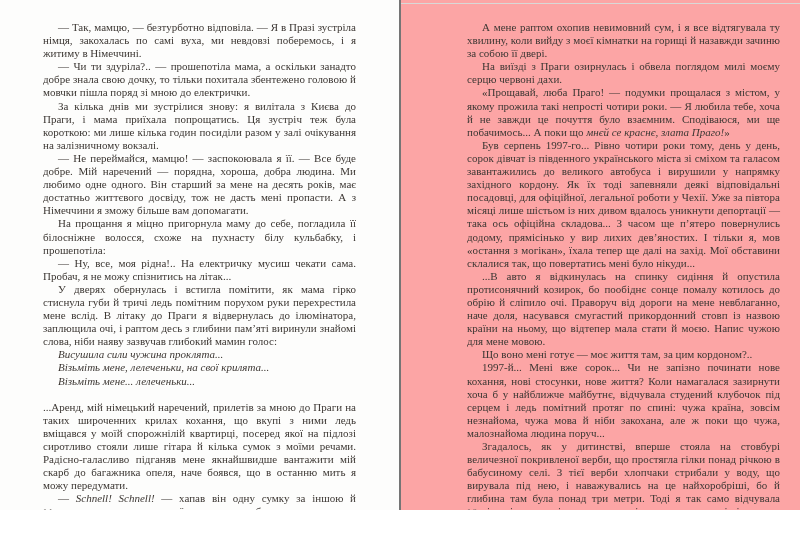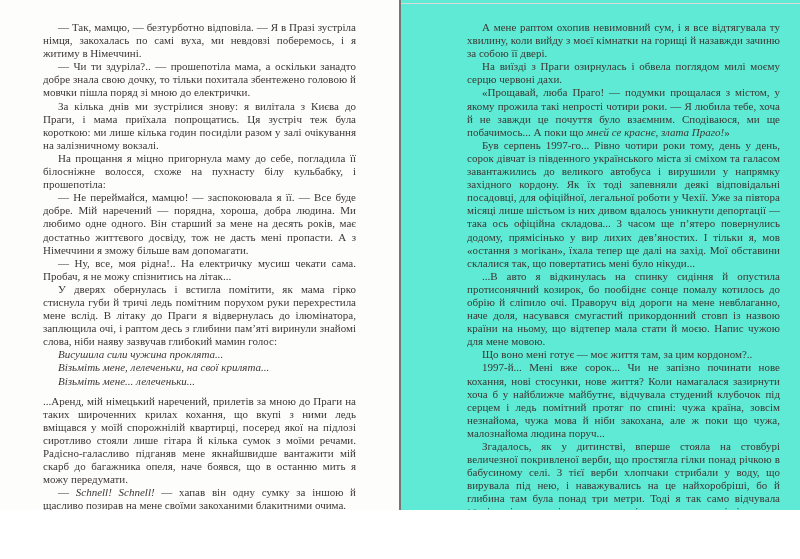--- a/index.html
+++ b/index.html
@@ -13,7 +13,7 @@
   }
   .page{position:absolute;top:0;width:400px;height:559px;}
   .page-left{left:0;background:#fdfdfc;}
-  .page-right{left:400px;background:#5eead4;}
+  .page-right{left:400px;background:#fca5a5;}
   .gutter{
     position:absolute;left:399px;top:0;width:2px;height:559px;
     background:#757575;z-index:5;

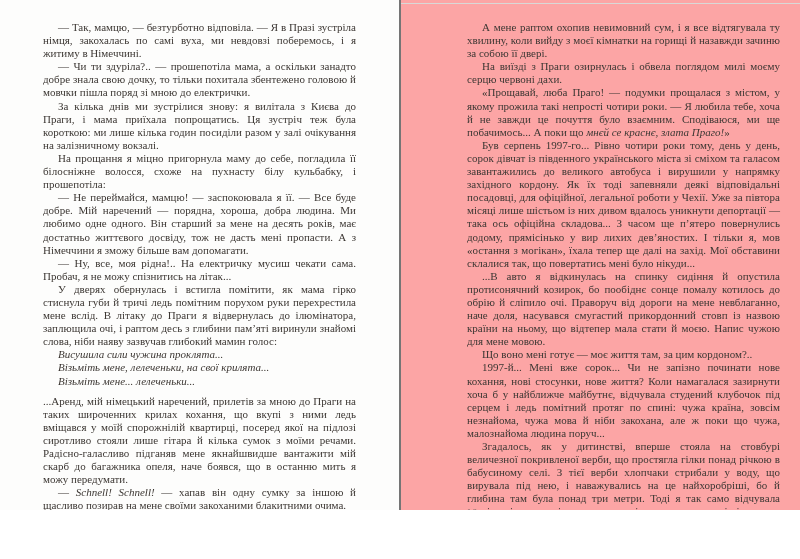--- a/index.html
+++ b/index.html
@@ -55,8 +55,8 @@
       <p>— Так, мамцю, — безтурботно відповіла. — Я в Празі зустріла німця, закохалась по самі вуха, ми невдовзі поберемось, і я житиму в Німеччині.</p>
       <p>— Чи ти здуріла?.. — прошепотіла мама, а оскільки занадто добре знала свою дочку, то тільки похитала збентежено головою й мовчки пішла поряд зі мною до електрички.</p>
       <p>За кілька днів ми зустрілися знову: я вилітала з Києва до Праги, і мама приїхала попрощатись. Ця зустріч теж була короткою: ми лише кілька годин посиділи разом у залі очікування на залізничному вокзалі.</p>
+      <p>— Не переймайся, мамцю! — заспокоювала я її. — Все буде добре. Мій наречений — порядна, хороша, добра людина. Ми любимо одне одного. Він старший за мене на десять років, має достатньо життєвого досвіду, тож не дасть мені пропасти. А з Німеччини я зможу більше вам допомагати.</p>
       <p>На прощання я міцно пригорнула маму до себе, погладила її білосніжне волосся, схоже на пухнасту білу кульбабку, і прошепотіла:</p>
-      <p>— Не переймайся, мамцю! — заспокоювала я її. — Все буде добре. Мій наречений — порядна, хороша, добра людина. Ми любимо одне одного. Він старший за мене на десять років, має достатньо життєвого досвіду, тож не дасть мені пропасти. А з Німеччини я зможу більше вам допомагати.</p>
       <p>— Ну, все, моя рідна!.. На електричку мусиш чекати сама. Пробач, я не можу спізнитись на літак...</p>
       <p>У дверях обернулась і встигла помітити, як мама гірко стиснула губи й тричі ледь помітним порухом руки перехрестила мене вслід. В літаку до Праги я відвернулась до ілюмінатора, заплющила очі, і раптом десь з глибини пам’яті виринули знайомі слова, ніби наяву зазвучав глибокий мамин голос:</p>
       <p class="verse">Висушила сили чужина проклята...</p>

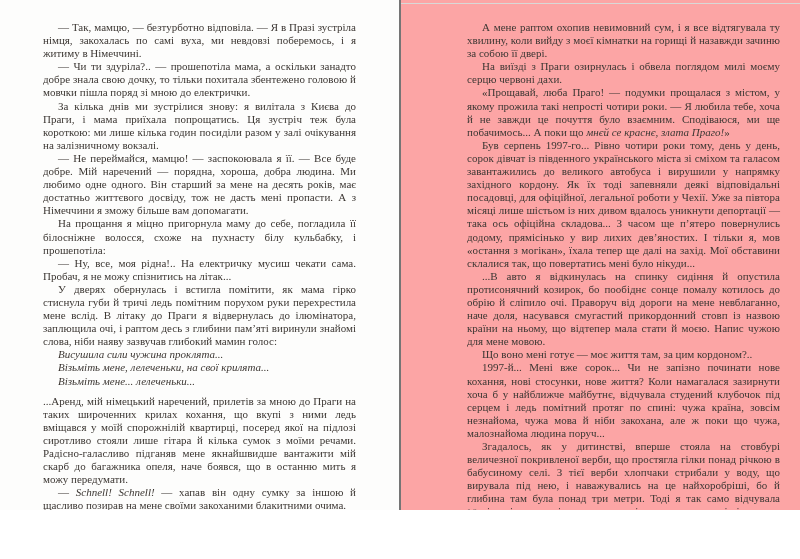--- a/index.html
+++ b/index.html
@@ -34,7 +34,7 @@
   .textblock p{margin:0;padding:0;text-indent:15px;}
   .textblock p.noindent{text-indent:0;}
   .textblock p.verse{font-style:italic;text-align:left;font-family:Liberation Serif, serif;}
-  .textblock p.gap-before{margin-top:7px;}
+  .textblock p.gap-before{margin-top:13px;}
   .run-italic{font-style:italic;}
   .pagenum{
     position:absolute;top:508px;width:313px;

